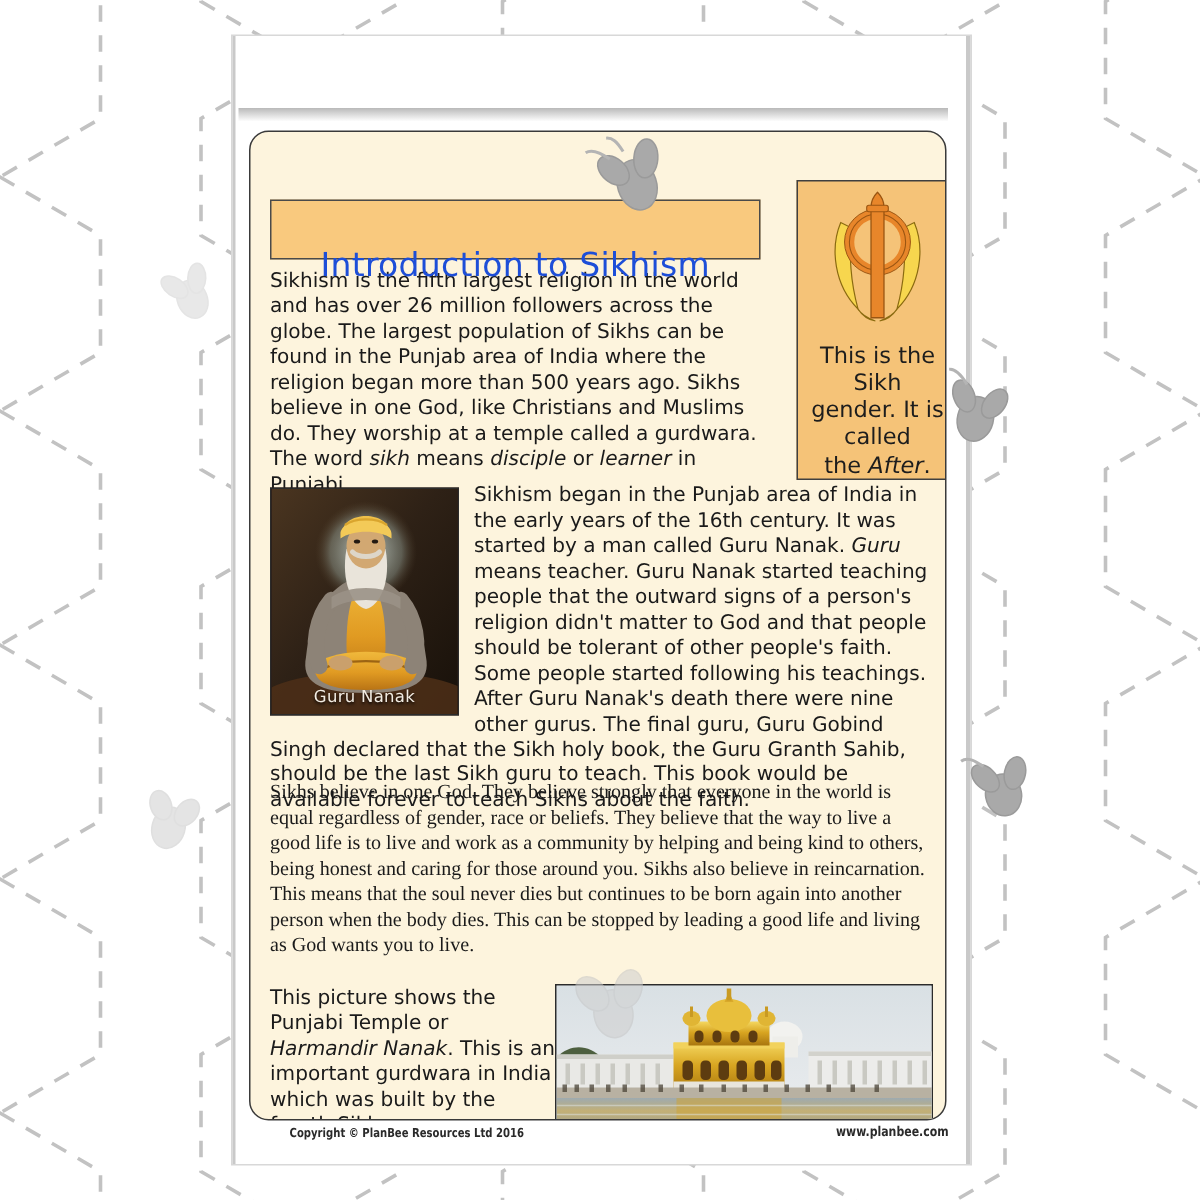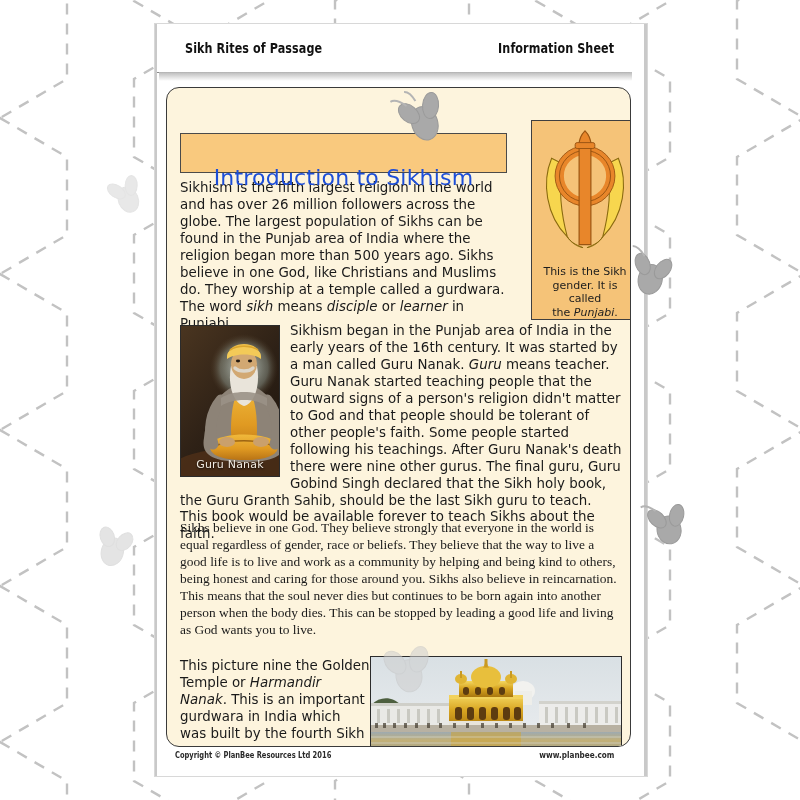--- a/index.html
+++ b/index.html
@@ -178,12 +178,6 @@
   <div id="page-left-edge"></div>
   <div id="page-right-edge"></div>
 
-  <div id="header">
-    <div class="hdr-in">
-      <div class="hdr-txt">Sikh Rites of Passage</div>
-      <div class="hdr-txt" id="hdr-right">Information Sheet</div>
-    </div>
-  </div>
   <div id="header-shadow"></div>
 
   <div id="panel">

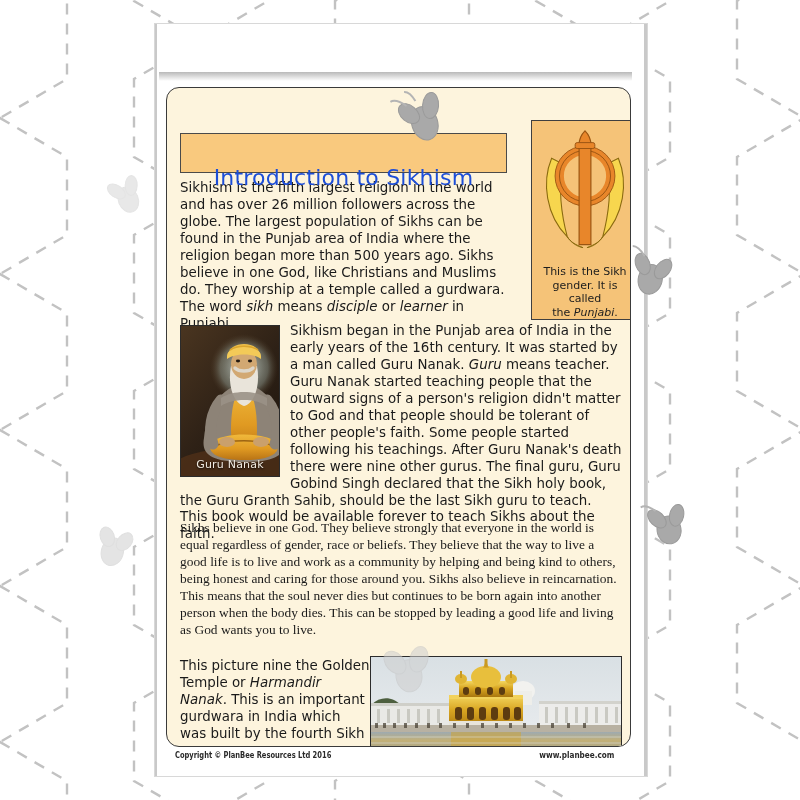--- a/index.html
+++ b/index.html
@@ -72,7 +72,7 @@
   }
   #khanda-art{width:100%;height:145px;}
   #khanda-cap{
-    font-size:11px;line-height:1.22;color:#1d1d1d;text-align:center;
+    font-size:15px;line-height:1.22;color:#1d1d1d;text-align:center;
     padding:2px 5px 0;
     font-family:"DejaVu Sans","Liberation Sans",sans-serif;
   }

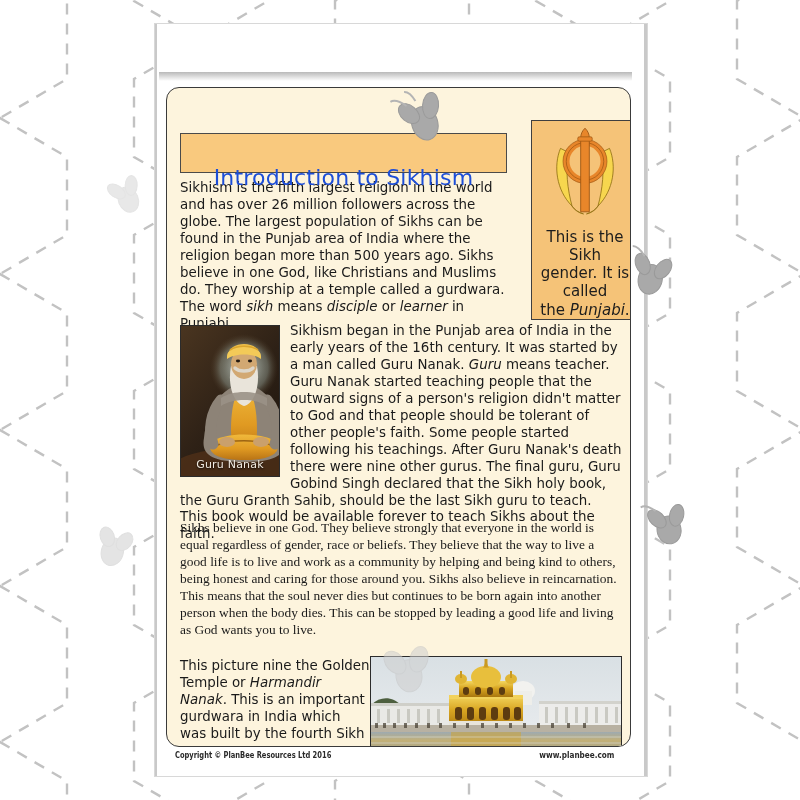--- a/index.html
+++ b/index.html
@@ -206,7 +206,7 @@
       <div id="khanda-cap">
         <span>This is the Sikh</span><br>
         <span>gender. It is called</span><br>
-        <span>the </span><i>Punjabi</i><span>.</span>
+        <span>the </span><i>After</i><span>.</span>
       </div>
     </div>
 

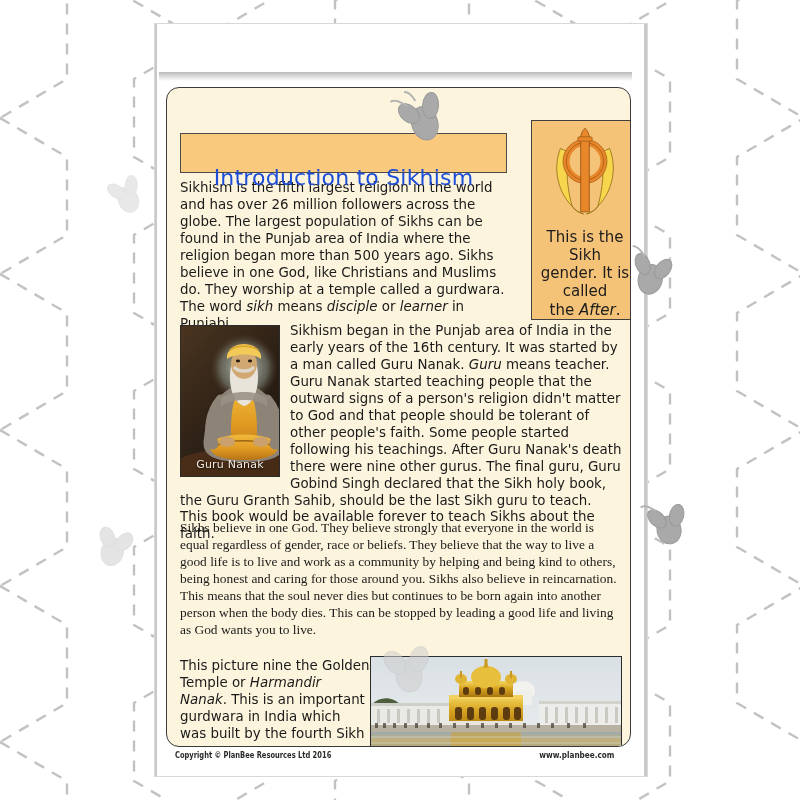--- a/index.html
+++ b/index.html
@@ -93,7 +93,7 @@
 
   
   #guru-fig{
-    float:left;width:100px;height:152px;margin:2px 10px 2px 0;
+    float:left;width:126px;height:152px;margin:2px 10px 2px 0;
     position:relative;border:1.5px solid #2b2b2b;box-sizing:border-box;
     overflow:hidden;background:#2a150c;shape-outside:margin-box;
   }

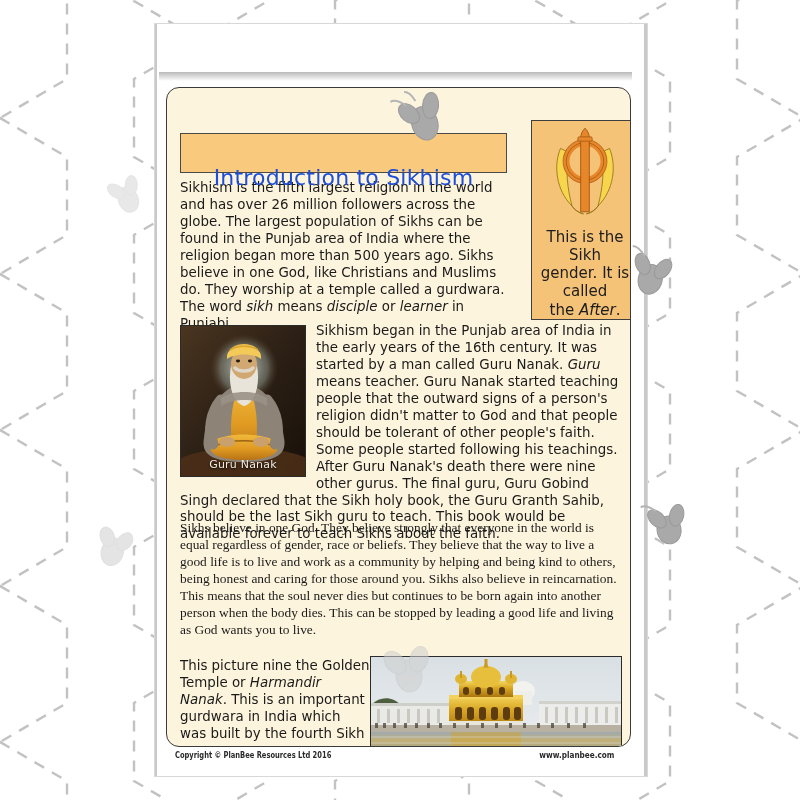--- a/index.html
+++ b/index.html
@@ -279,7 +279,7 @@
     <div class="body-text" id="p3">Sikhs believe in one God. They believe strongly that everyone in the world is equal regardless of gender, race or beliefs. They believe that the way to live a good life is to live and work as a community by helping and being kind to others, being honest and caring for those around you. Sikhs also believe in reincarnation. This means that the soul never dies but continues to be born again into another person when the body dies. This can be stopped by leading a good life and living as God wants you to live.</div>
 
     <div class="body-text" id="p4">
-      <span>This picture nine the Golden Temple or </span><i>Harmandir Nanak</i><span>. This is an important gurdwara in India which was built by the fourth Sikh guru.</span>
+      <span>This picture shows the Punjabi Temple or </span><i>Harmandir Nanak</i><span>. This is an important gurdwara in India which was built by the fourth Sikh guru.</span>
     </div>
 
     <div id="temple-fig">

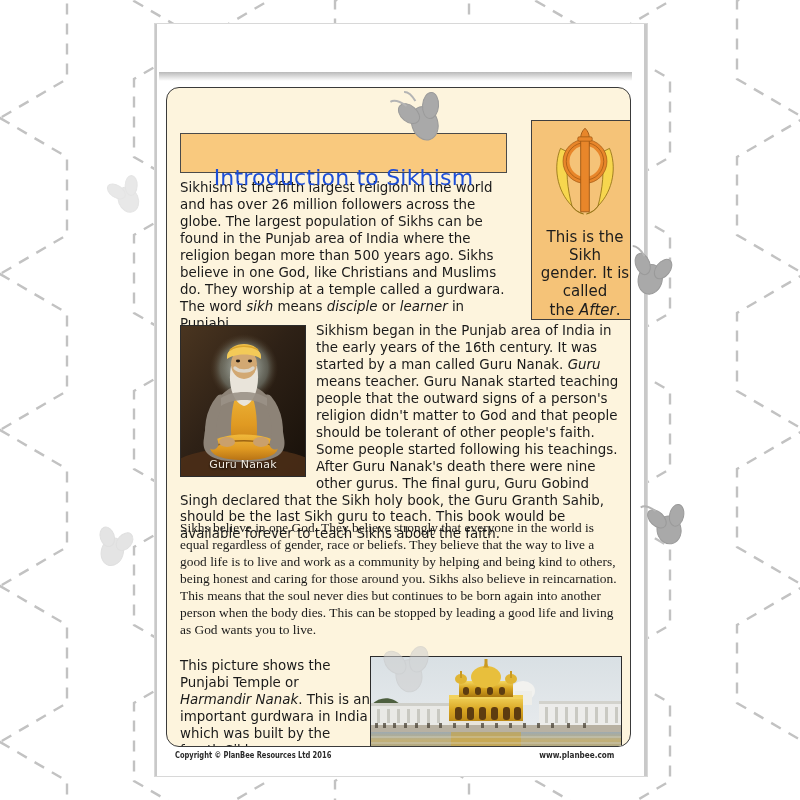--- a/index.html
+++ b/index.html
@@ -113,7 +113,7 @@
 
   
   #footer{
-    position:absolute;left:0;bottom:14px;width:473px;height:14px;
+    position:absolute;left:18px;bottom:14px;width:473px;height:14px;
     display:flex;align-items:center;justify-content:space-between;
     padding:0 14px 0 20px;box-sizing:border-box;z-index:5;
   }

